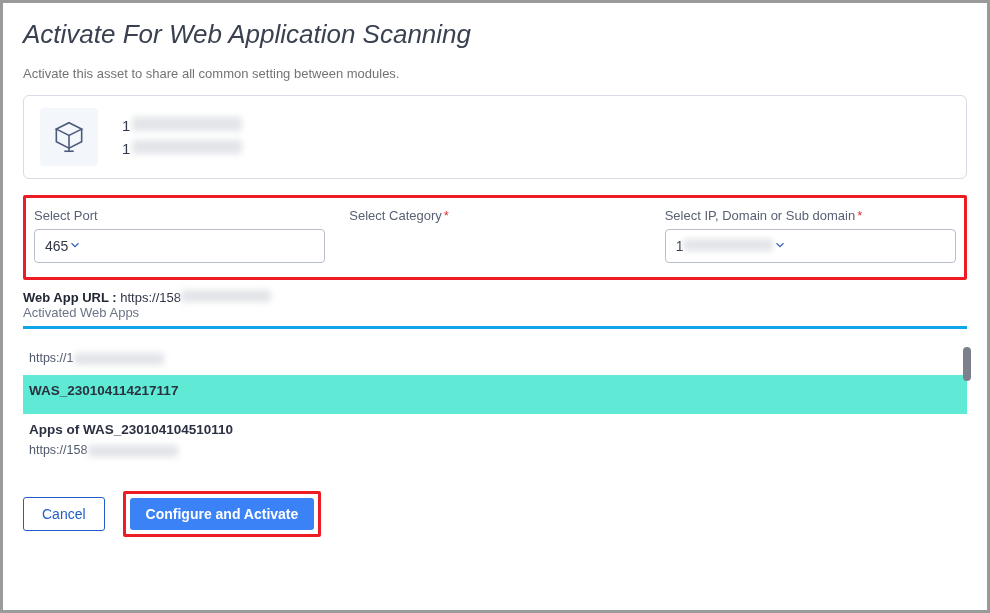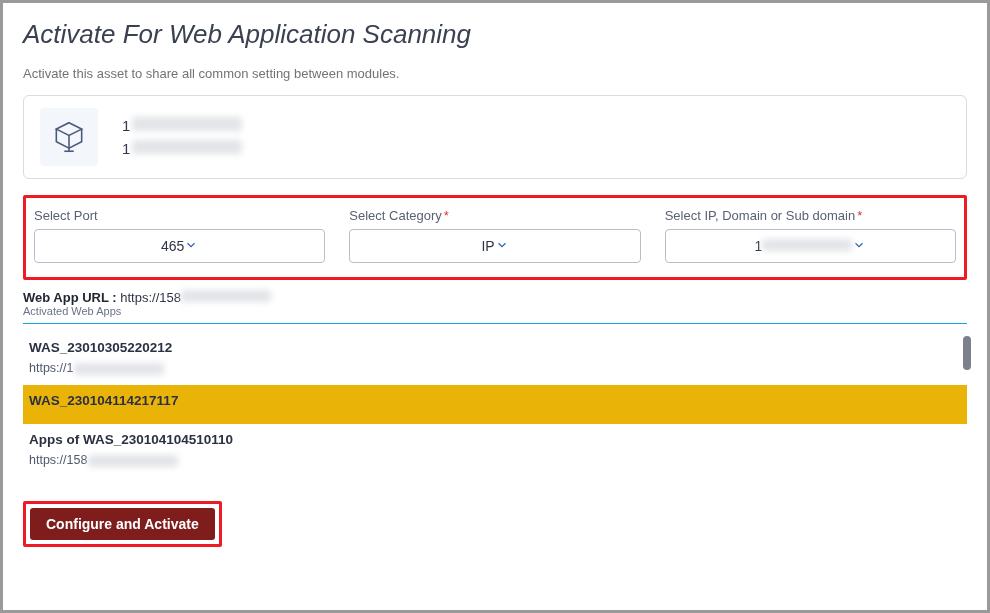--- a/index.html
+++ b/index.html
@@ -33,7 +33,7 @@
   .req { color: #d93636; margin-left: 2px; }
   .select-box {
     border: 1px solid #b7bec9; border-radius: 4px; height: 34px;
-    display: flex; align-items: center; justify-content: center;
+    display: flex; align-items: center; justify-content: flex-start;
     padding: 0 10px; background: #fff; cursor: pointer; font-size: 14px; color: #2f3547;
   }
   .select-box .chev svg { stroke: #2e5fb7; }

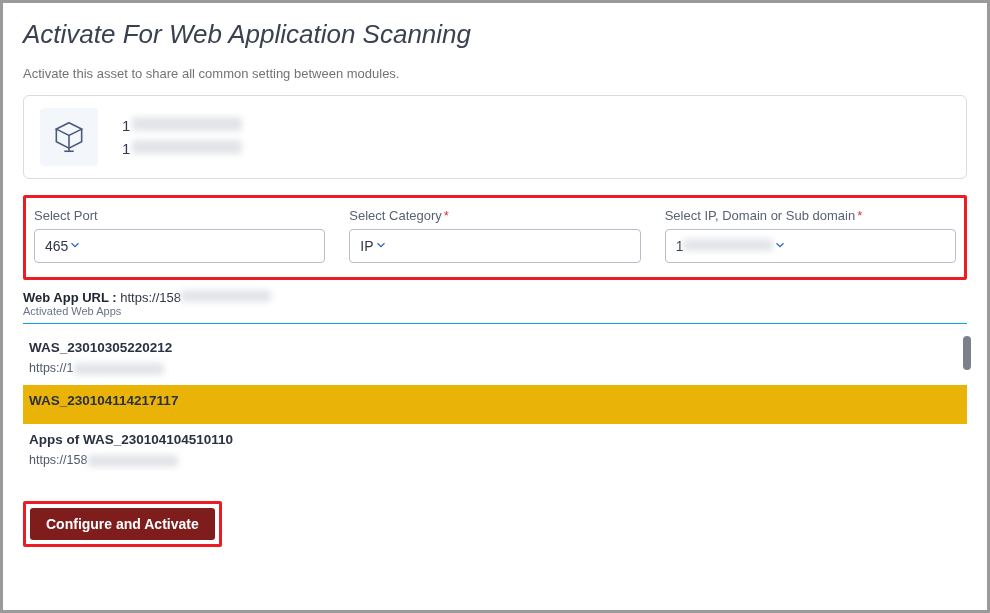--- a/index.html
+++ b/index.html
@@ -105,12 +105,6 @@
   </div>
   <div class="select-group">
     <div class="select-label"><span>Select Category</span><span class="req">*</span></div>
-    <div class="select-box">
-      <span>IP</span>
-      <span class="chev"><svg width="14" height="14" viewBox="0 0 24 24" fill="none" stroke-width="2">
-            <polyline points="6 9 12 15 18 9"></polyline>
-          </svg></span>
-    </div>
   </div>
   <div class="select-group">
     <div class="select-label"><span>Select IP, Domain or Sub domain</span><span class="req">*</span></div>

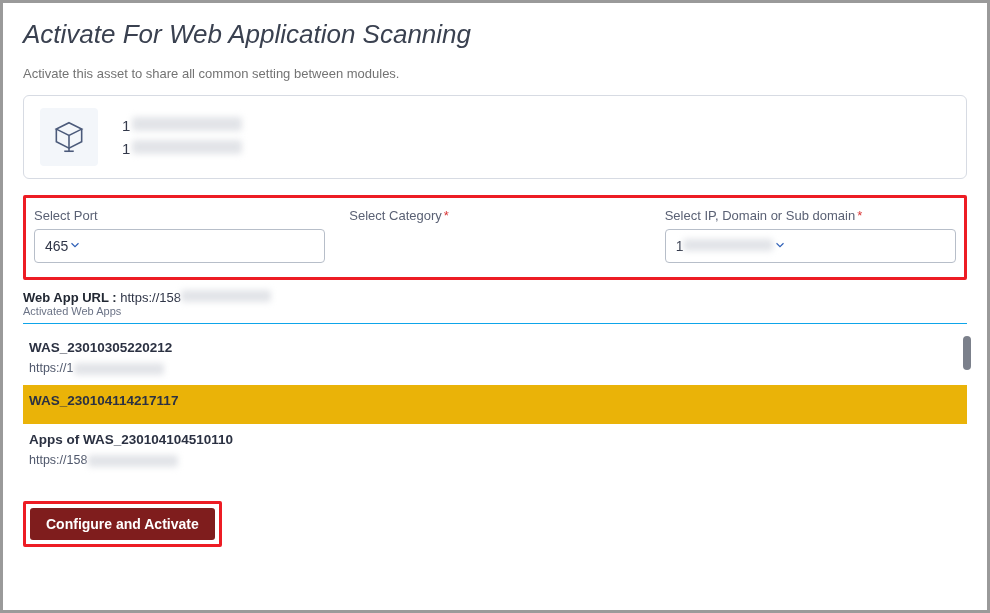--- a/index.html
+++ b/index.html
@@ -42,7 +42,7 @@
   .webapp-url .lbl { font-weight: 700; color: #222833; }
   .webapp-url .val { color: #2f3547; }
 
-  .section-heading { font-size: 11px; color: #6b7386; border-bottom: 1px solid #0ea5e9; padding-bottom: 6px; margin-bottom: 8px; }
+  .section-heading { font-size: 13px; color: #6b7386; border-bottom: 3px solid #0ea5e9; padding-bottom: 6px; margin-bottom: 14px; }
 
   .apps-list { position: relative; }
   .apps-list::after {

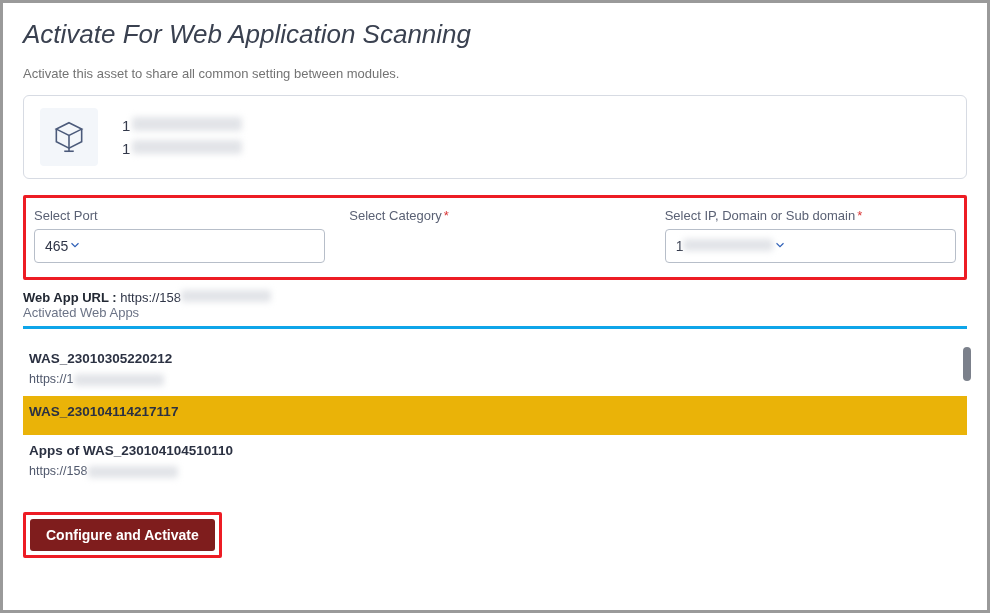--- a/index.html
+++ b/index.html
@@ -125,7 +125,6 @@
 <div class="section-heading">Activated Web Apps</div>
 <div class="apps-list">
   <div class="app-row">
-    <div class="app-name">WAS_23010305220212</div>
     <div class="app-url">
         <span>https://1</span>
         <span class="blur-md"></span>

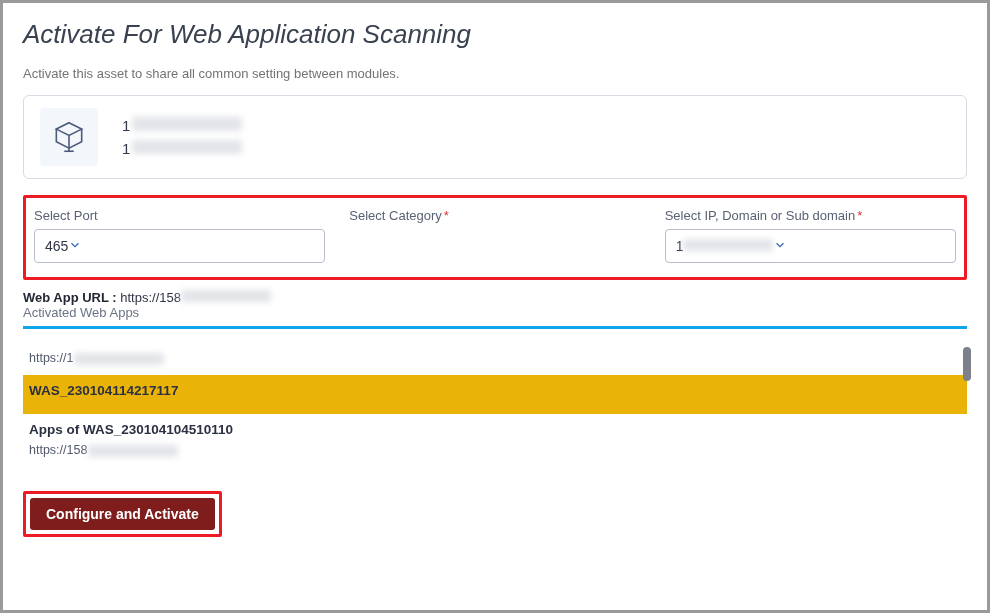--- a/index.html
+++ b/index.html
@@ -50,7 +50,7 @@
     background: #7b808b; border-radius: 4px;
   }
   .app-row { padding: 8px 6px 10px 6px; }
-  .app-row.alt { background: #eab308; }
+  .app-row.alt { background: #5eead4; }
   .app-name { font-size: 13.5px; font-weight: 700; color: #2b3142; margin-bottom: 6px; }
   .app-url { font-size: 12.5px; color: #50586c; display: flex; align-items: flex-end; gap: 1px; }
 

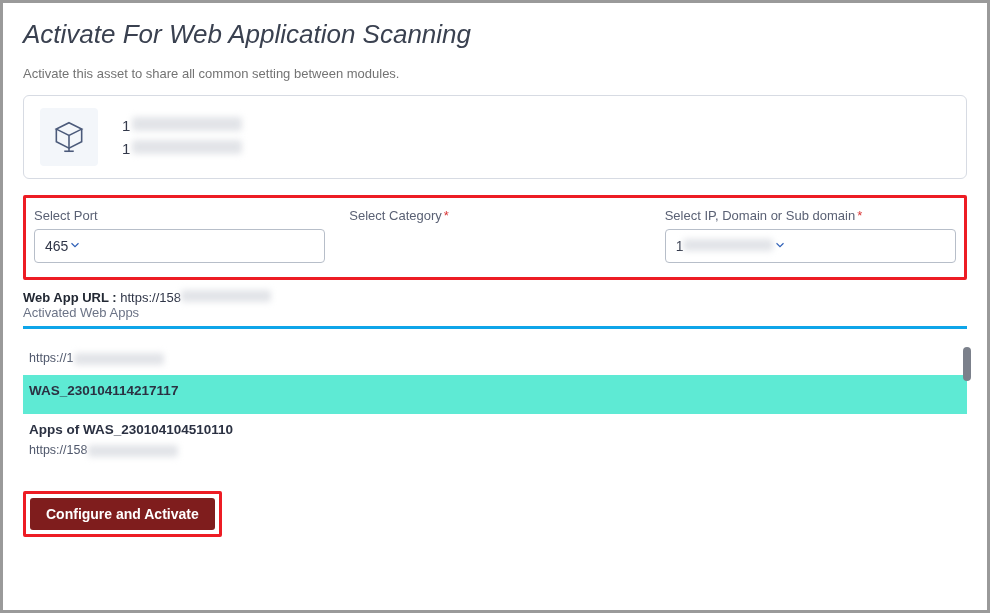--- a/index.html
+++ b/index.html
@@ -143,6 +143,7 @@
 </div>
 
 <div class="button-bar">
+  <button class="btn-cancel">Cancel</button>
   <span class="btn-primary-wrap">
     <button class="btn-primary">Configure and Activate</button>
   </span>

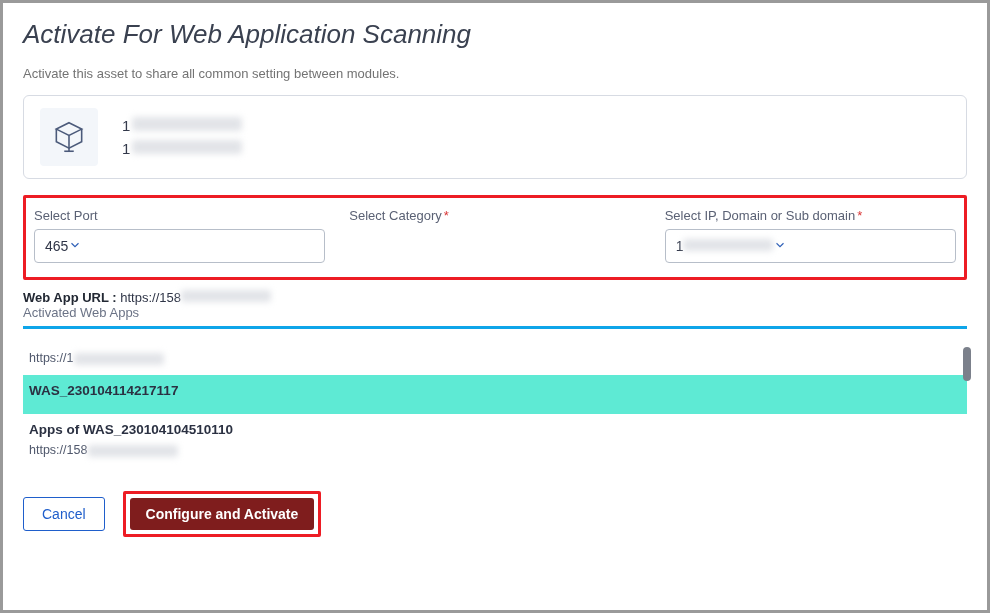--- a/index.html
+++ b/index.html
@@ -61,7 +61,7 @@
   }
   .btn-primary-wrap { border: 3px solid #ed1c24; padding: 4px; border-radius: 2px; }
   .btn-primary {
-    background: #7f1d1d; color: #fff; border: none;
+    background: #3b82f6; color: #fff; border: none;
     padding: 8px 16px; font-size: 14px; border-radius: 3px; cursor: pointer; font-weight: 600;
   }
 </style>

